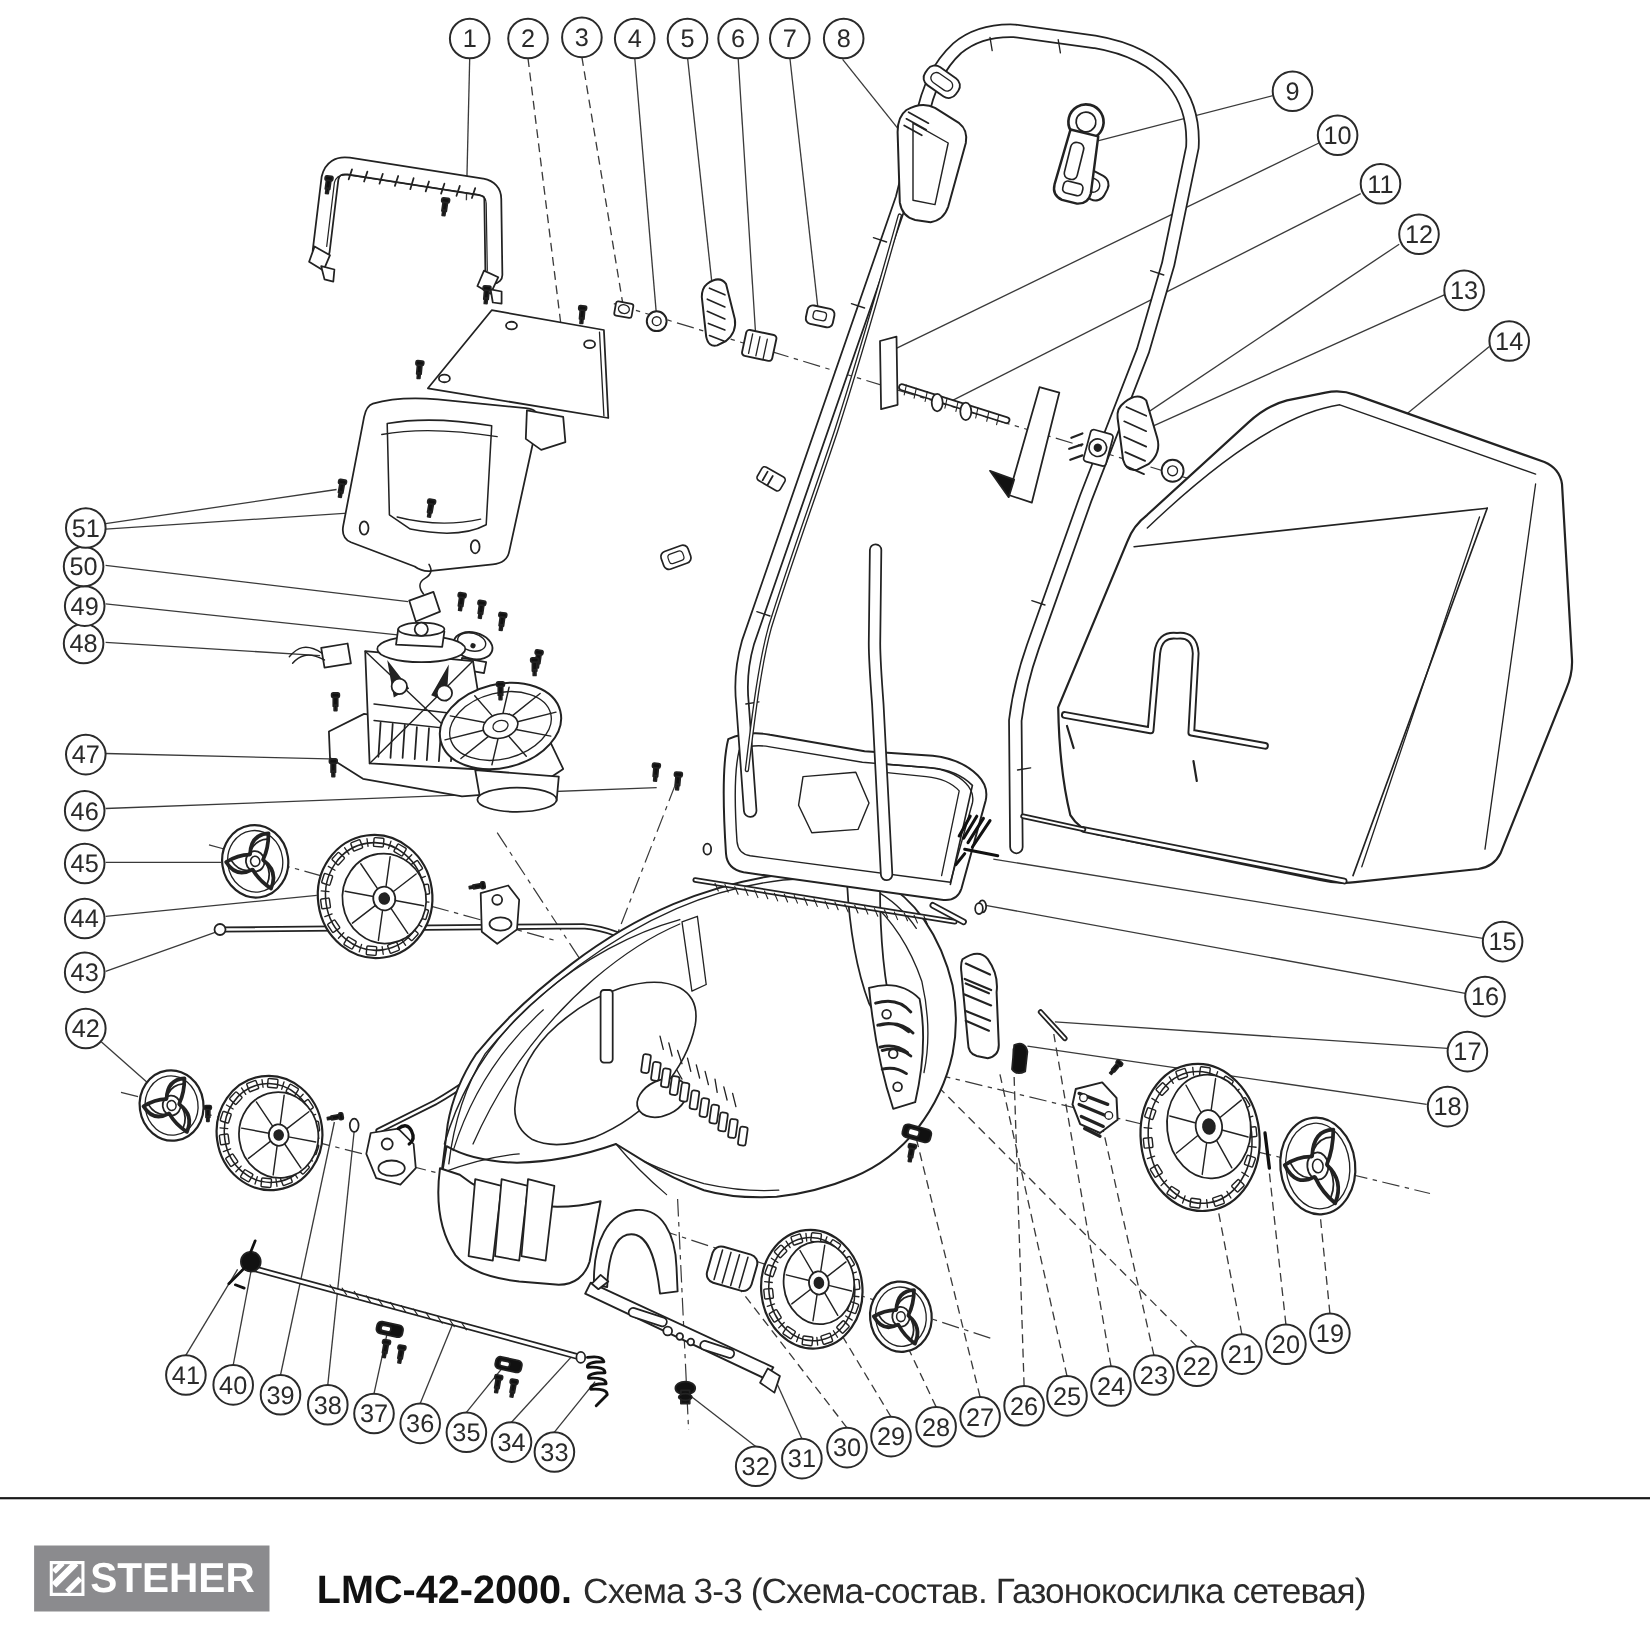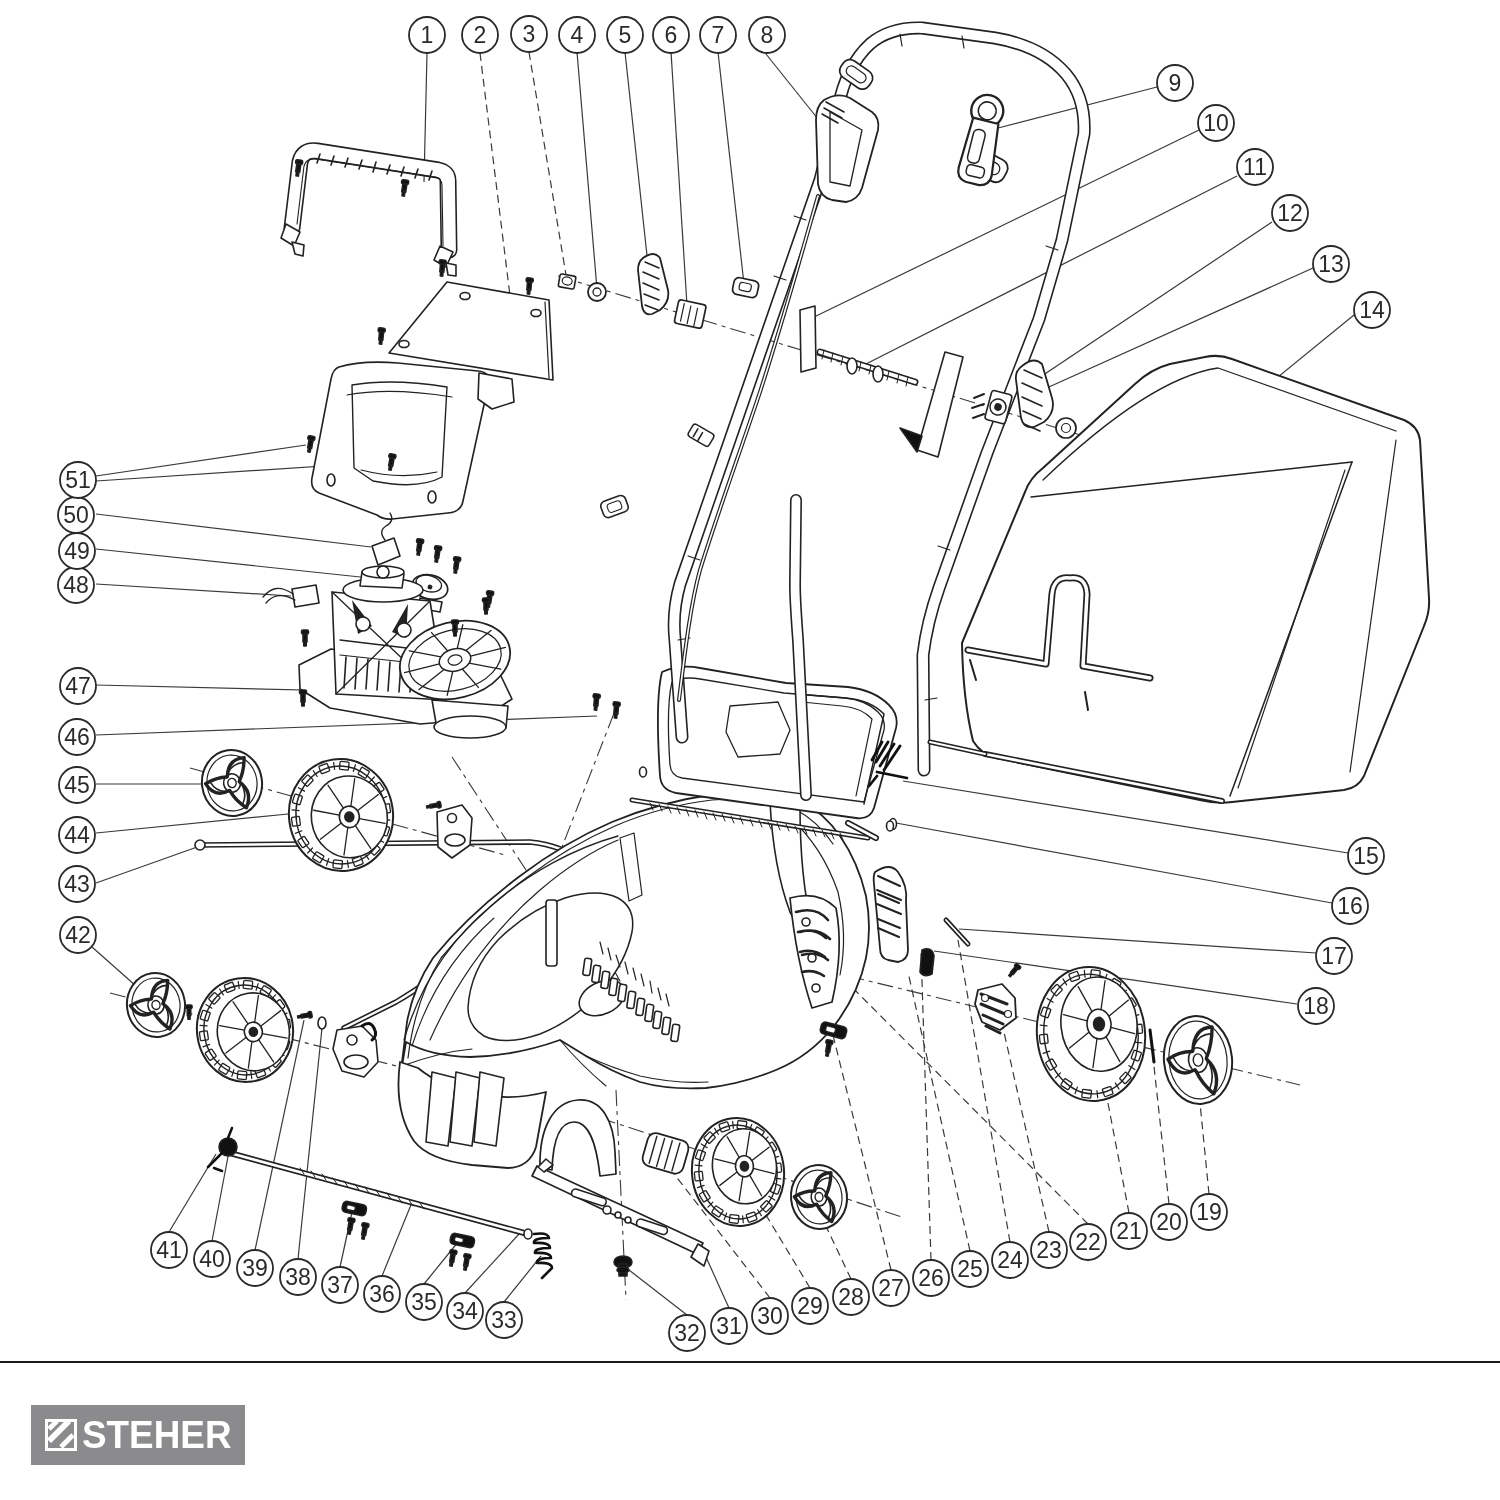--- a/index.html
+++ b/index.html
@@ -1008,6 +1008,7 @@
   <line x1="16" y1="28" x2="28" y2="16" stroke="#fff" stroke-width="5"></line>
 </svg>
 <div class="brand">STEHER</div>
+<div class="cap"><b>LMC-42-2000.</b> <span>Схема 3-3 (Схема-состав. Газонокосилка сетевая)</span></div>
 </div>
 
 </body></html>

